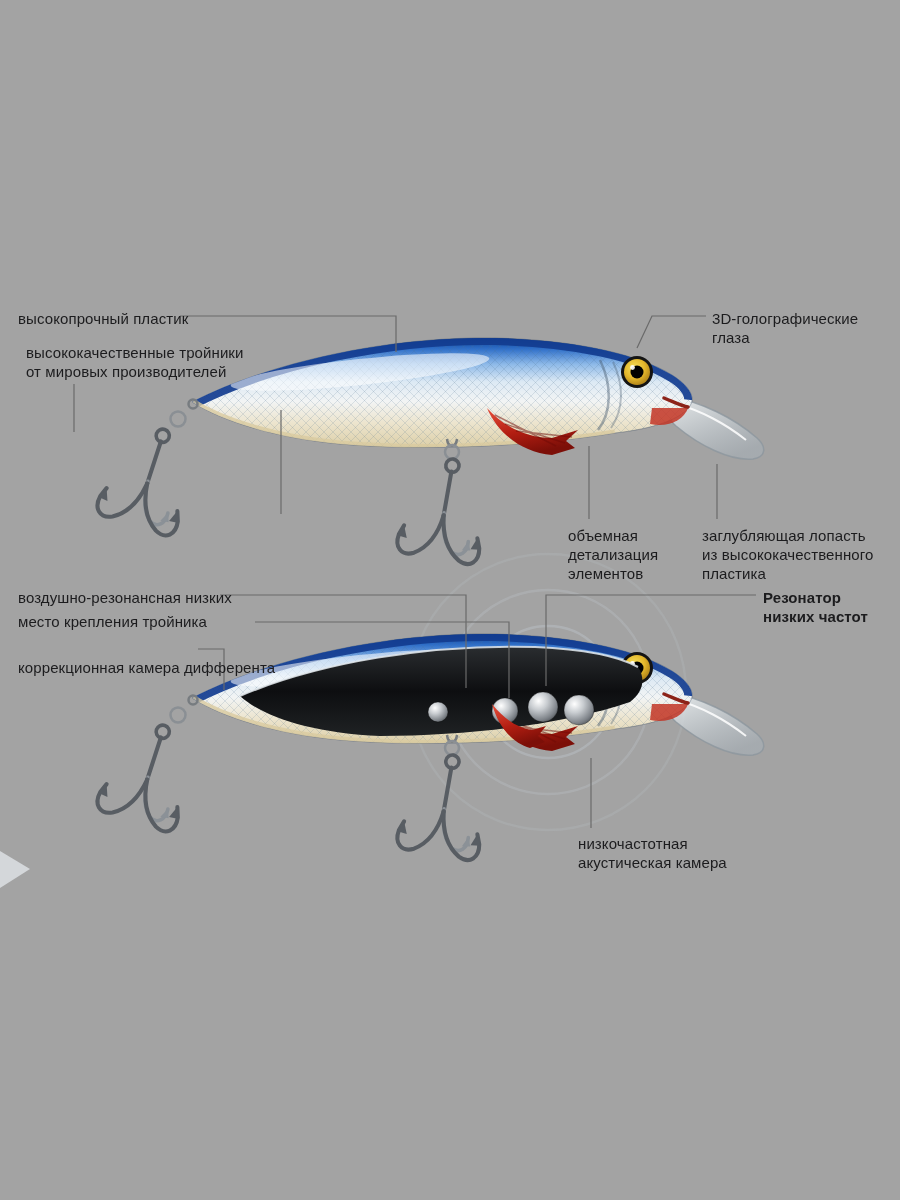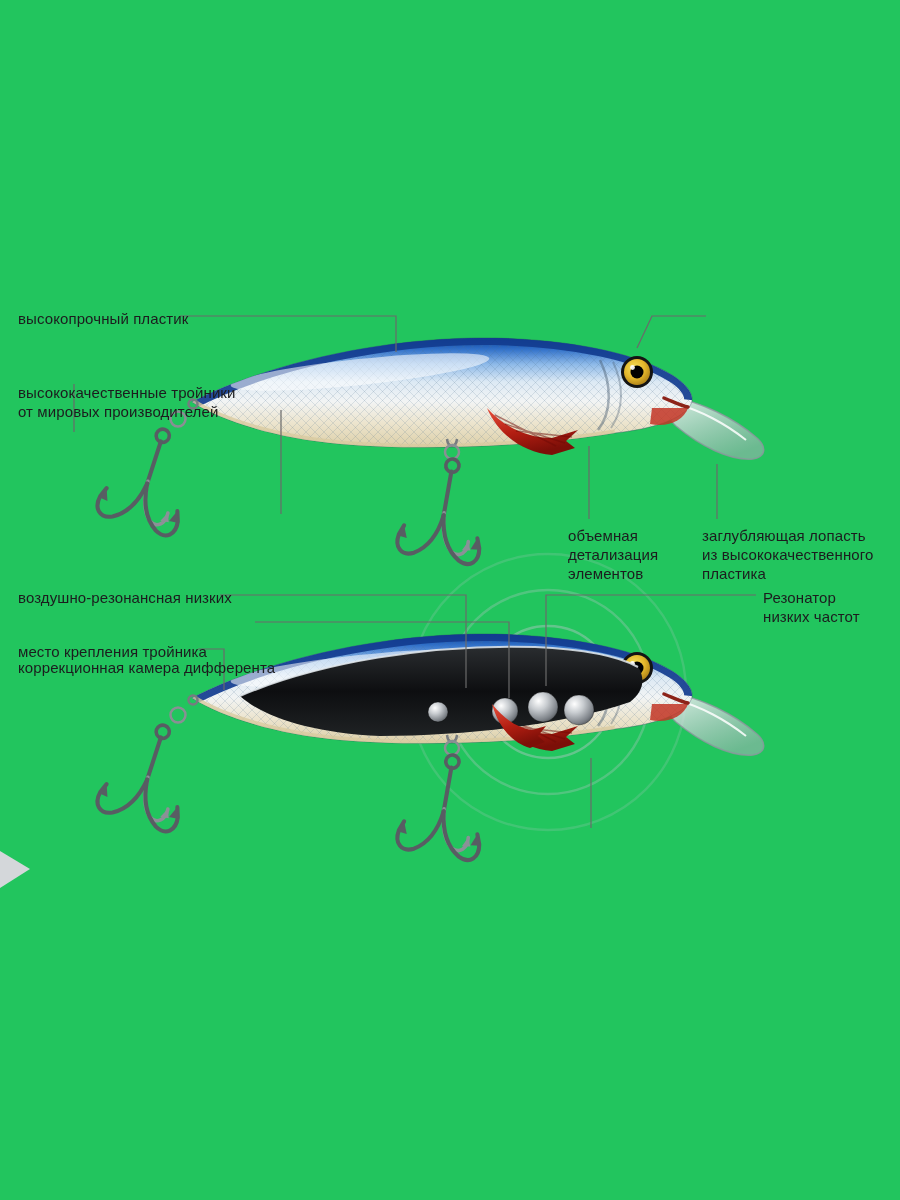--- a/index.html
+++ b/index.html
@@ -6,7 +6,7 @@
   .page{
     position:relative;
     width:900px;height:1200px;
-    background:#22c55e;
+    background:#a3a3a3;
     font-family:"Liberation Sans", sans-serif;
     overflow:hidden;
   }

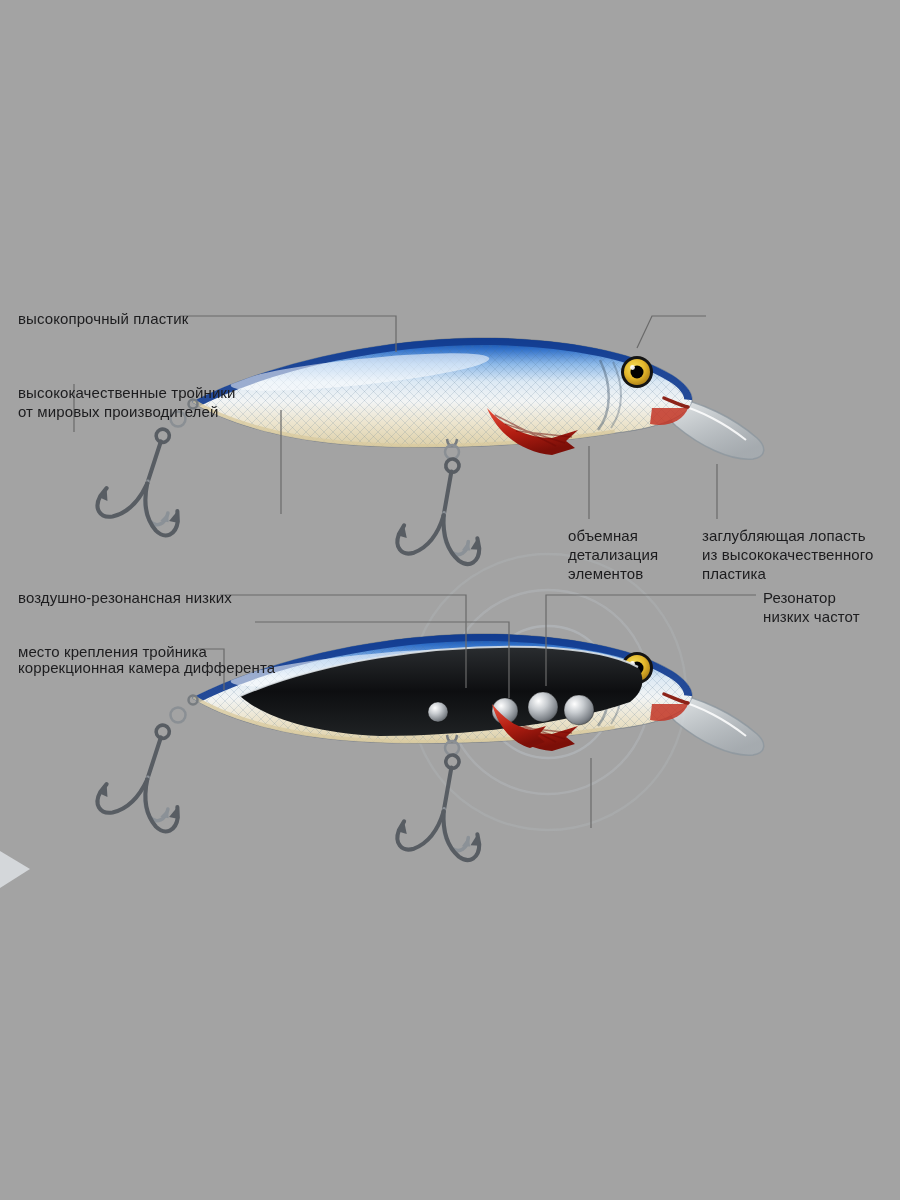--- a/index.html
+++ b/index.html
@@ -186,6 +186,7 @@
 
   <div class="label" style="left:18px;top:309px;">высокопрочный пластик</div>
 
+  <div class="label" style="left:712px;top:309px;">3D-голографические глаза</div>
 
   <div class="label" style="left:18px;top:343px;margin-top:40px;">высококачественные тройники
 от мировых производителей</div>

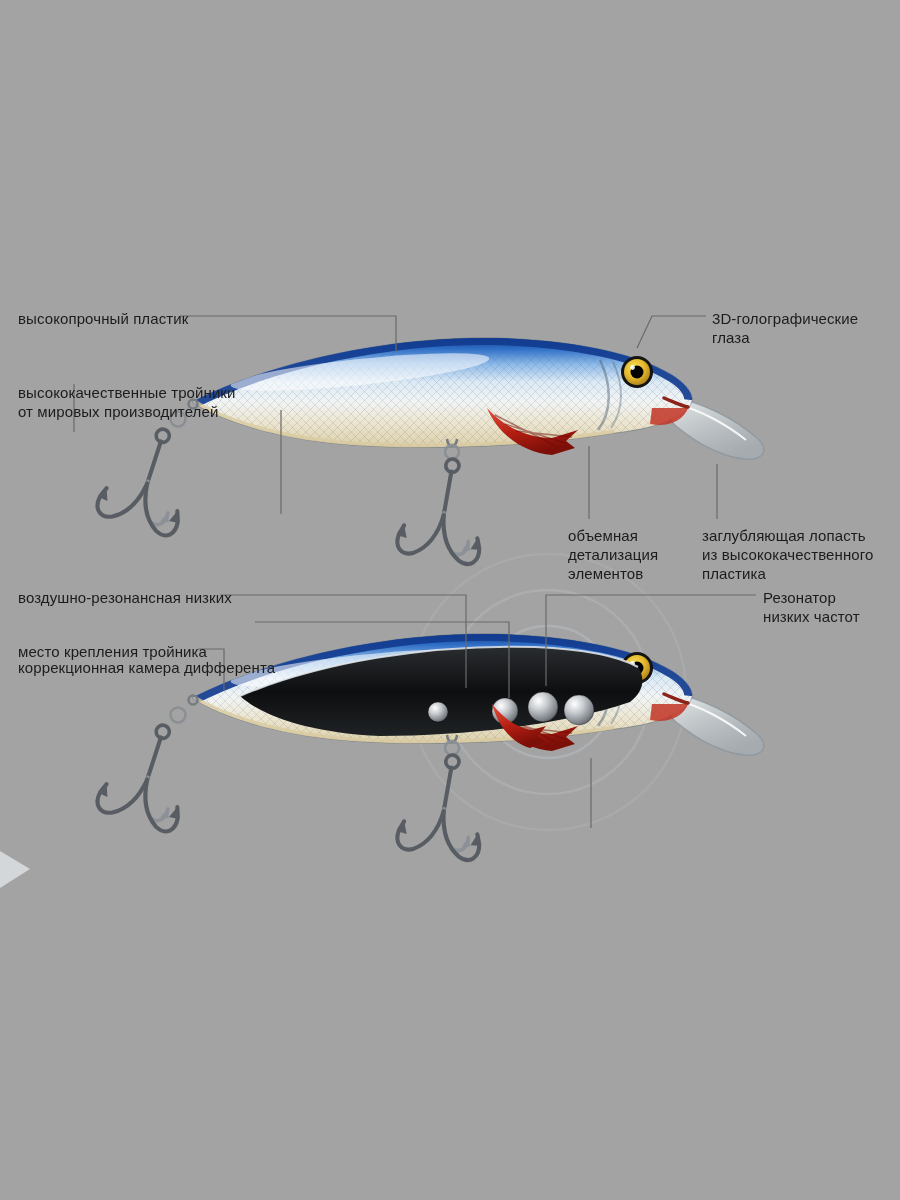--- a/index.html
+++ b/index.html
@@ -188,7 +188,7 @@
 
   <div class="label" style="left:712px;top:309px;">3D-голографические глаза</div>
 
-  <div class="label" style="left:18px;top:343px;margin-top:40px;">высококачественные тройники
+  <div class="label" style="left:26px;top:343px;">высококачественные тройники
 от мировых производителей</div>
 
 

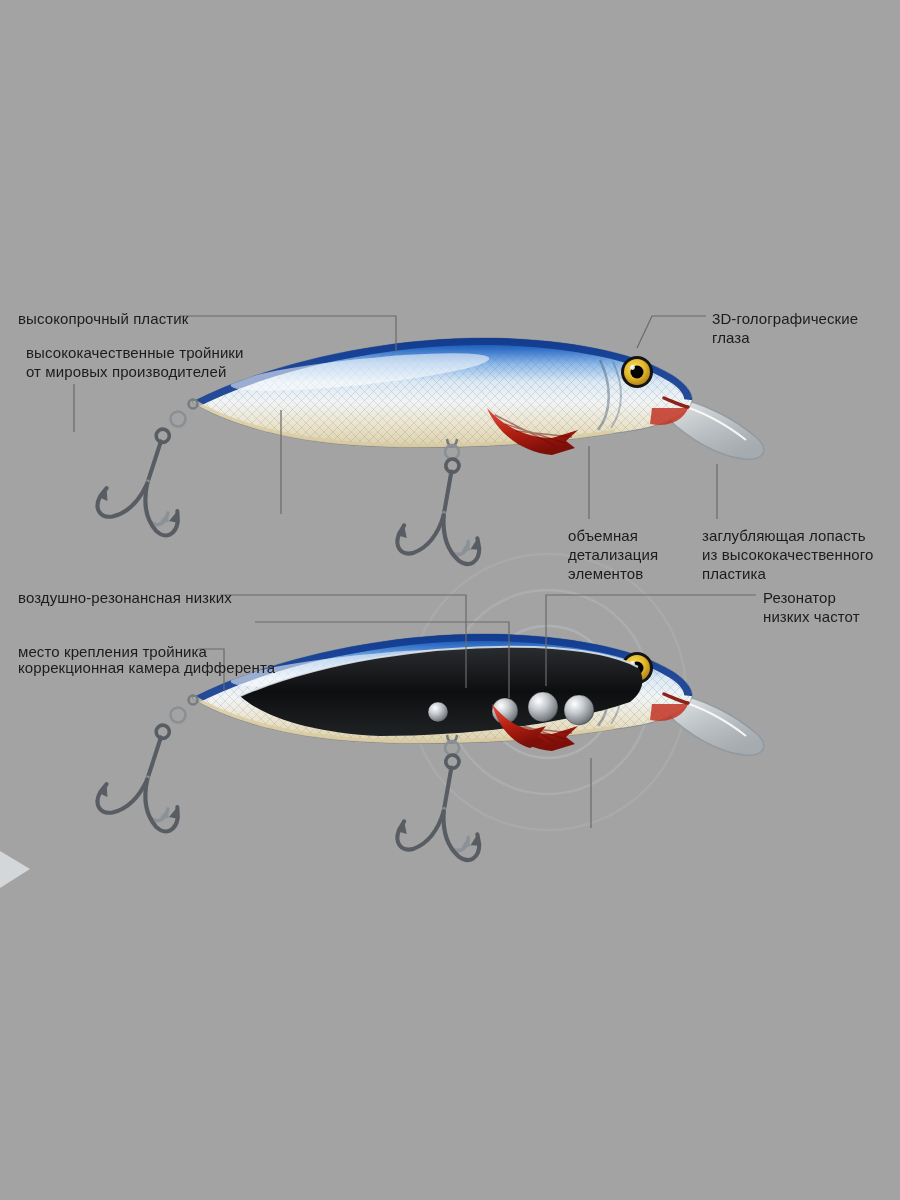--- a/index.html
+++ b/index.html
@@ -206,7 +206,7 @@
 
   <div class="label" style="left:18px;top:642px;">место крепления тройника</div>
 
-  <div class="label" style="left:763px;top:588px;">Резонатор
+  <div class="label" style="left:763px;top:588px;font-weight:bold;">Резонатор
 низких частот</div>
 
 

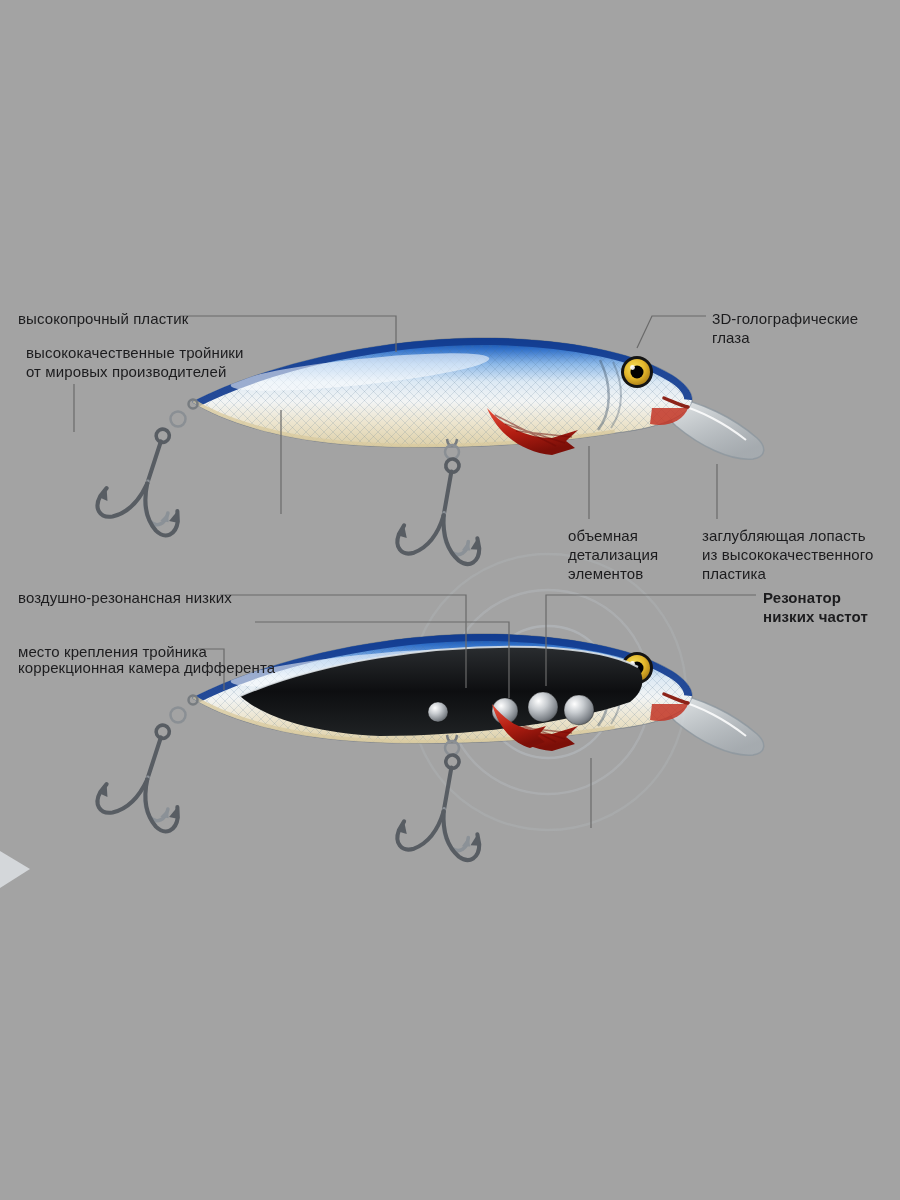--- a/index.html
+++ b/index.html
@@ -204,7 +204,7 @@
 
   <div class="label" style="left:18px;top:638px;margin-top:20px;">коррекционная камера дифферента</div>
 
-  <div class="label" style="left:18px;top:642px;">место крепления тройника</div>
+  <div class="label" style="left:18px;top:612px;">место крепления тройника</div>
 
   <div class="label" style="left:763px;top:588px;font-weight:bold;">Резонатор
 низких частот</div>

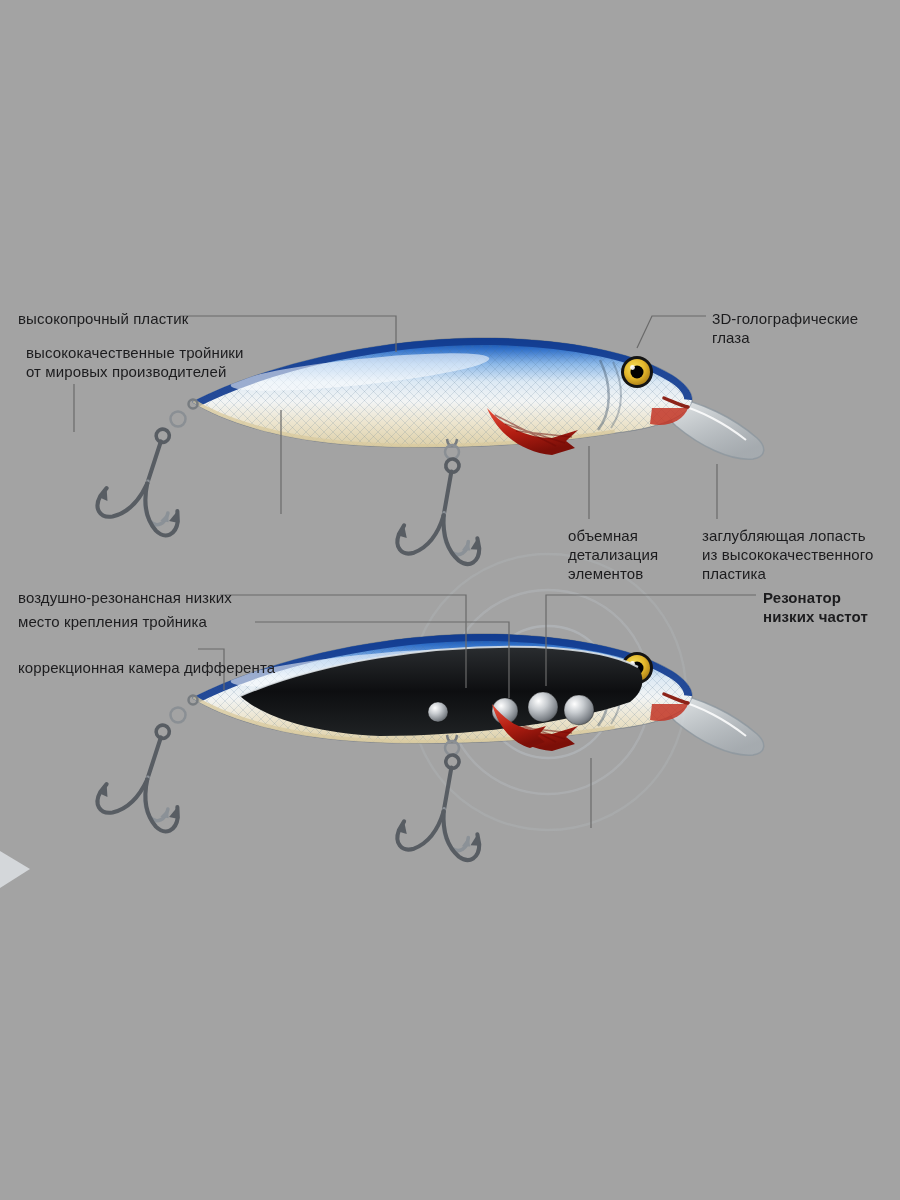--- a/index.html
+++ b/index.html
@@ -209,6 +209,8 @@
   <div class="label" style="left:763px;top:588px;font-weight:bold;">Резонатор
 низких частот</div>
 
+  <div class="label" style="left:578px;top:834px;">низкочастотная
+акустическая камера</div>
 
 </div>
 

